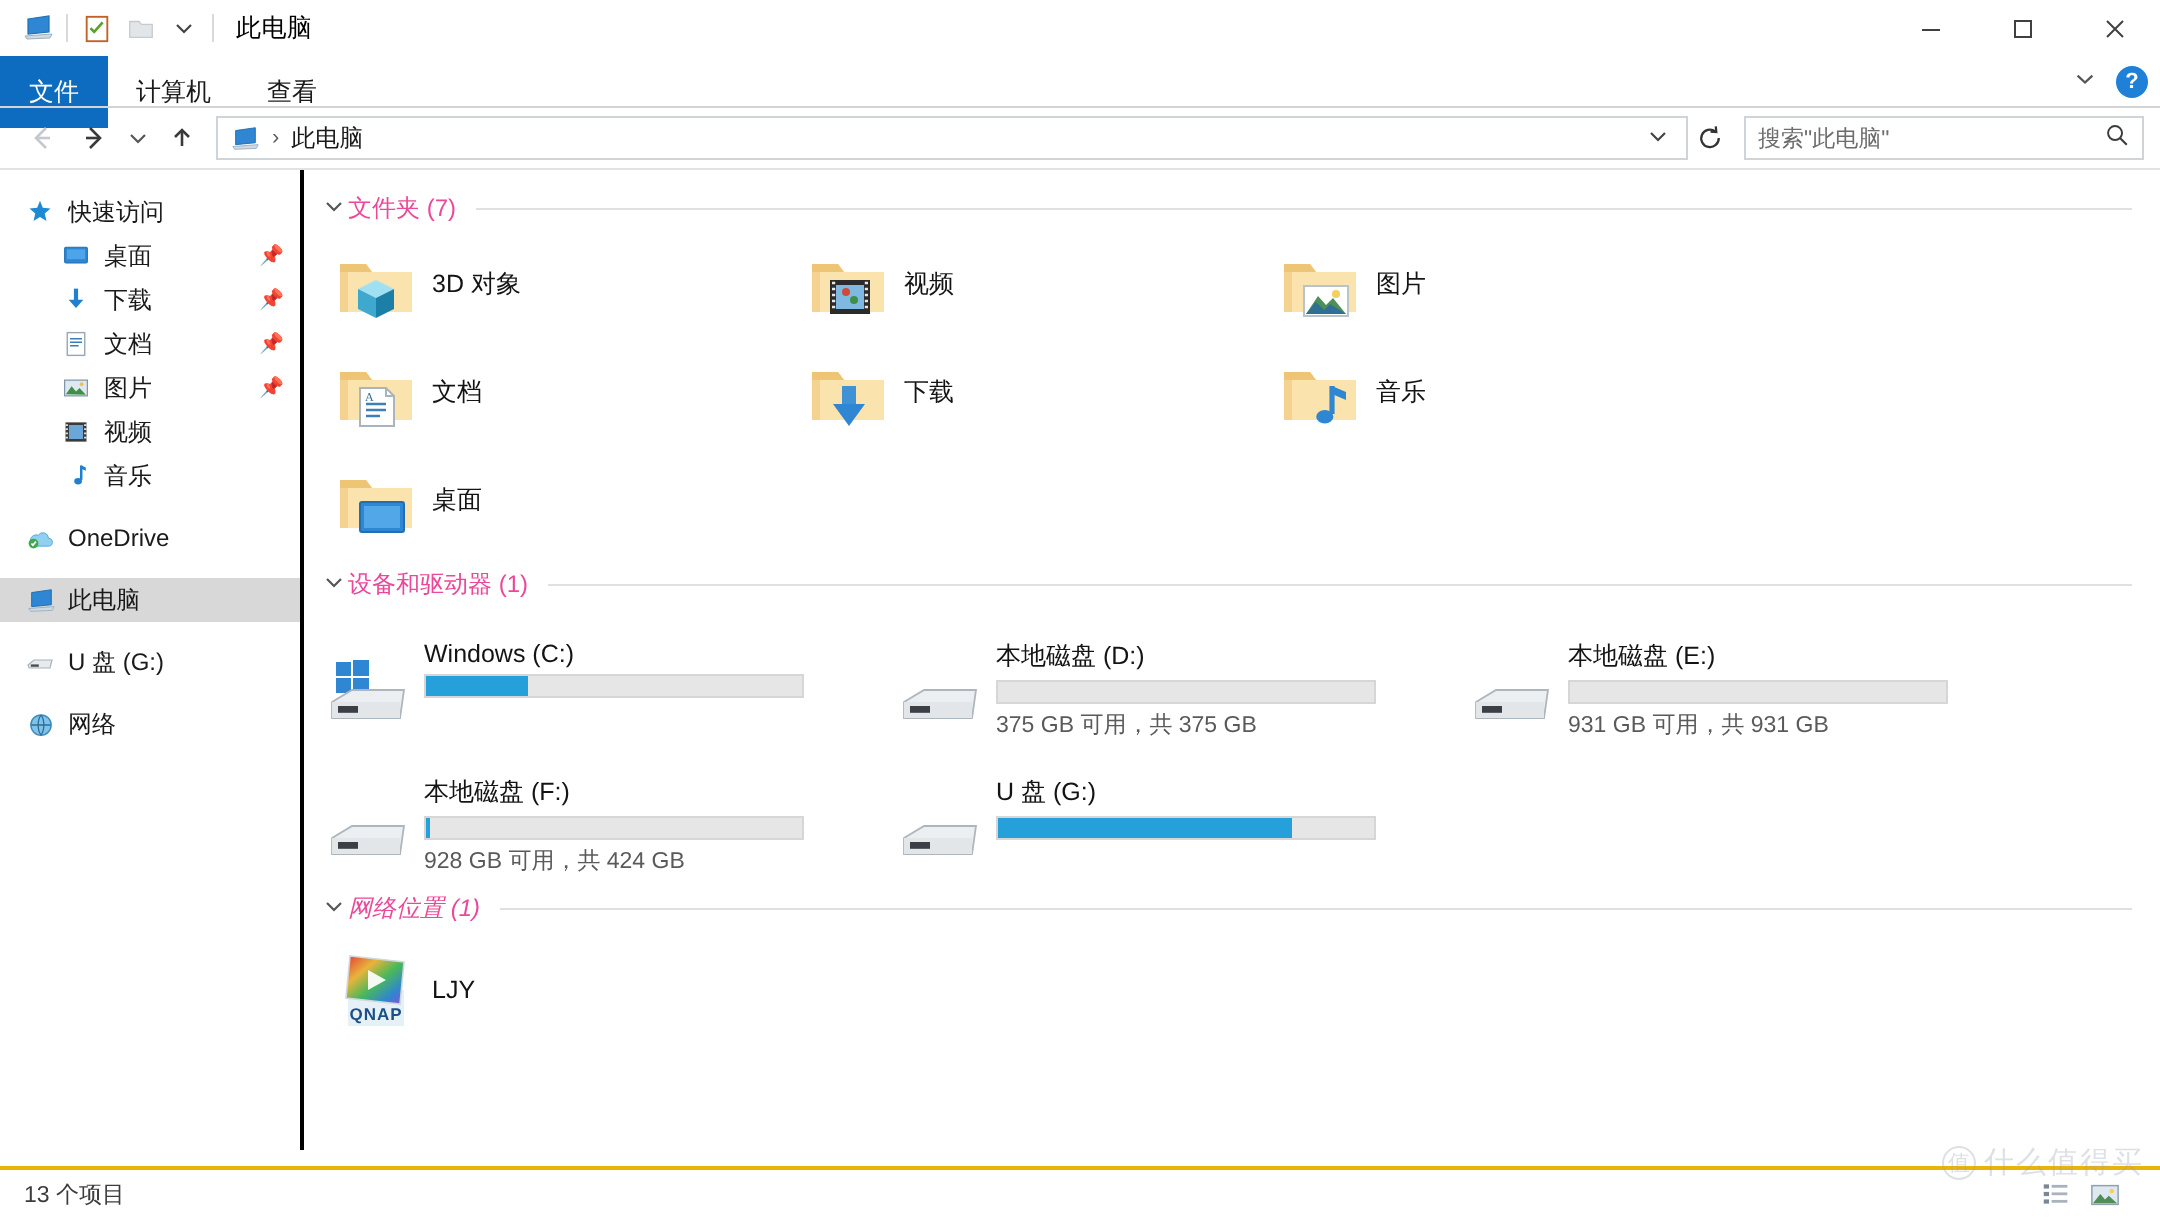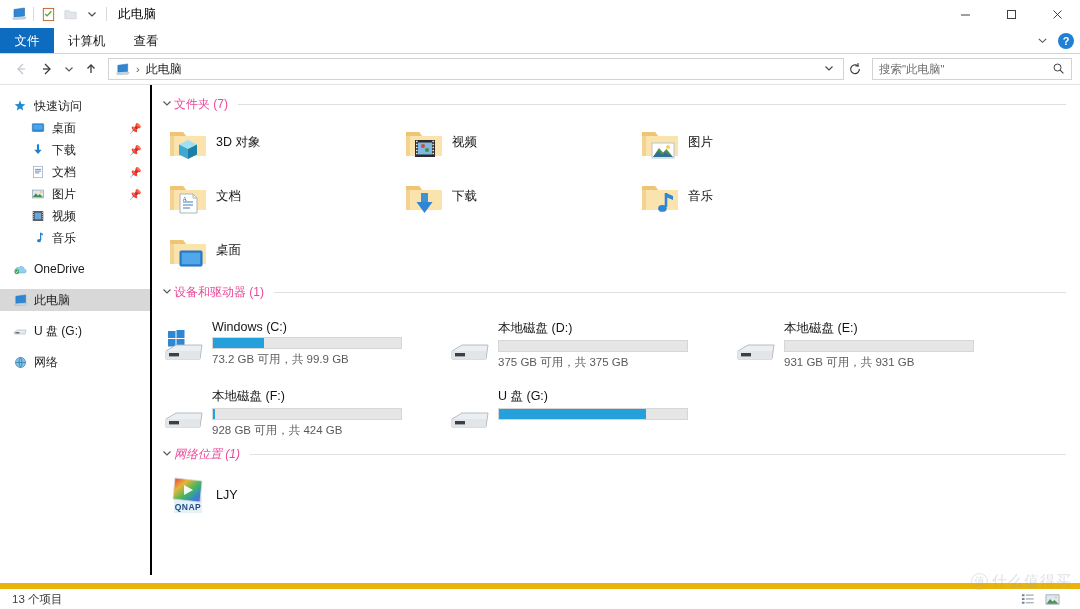--- a/index.html
+++ b/index.html
@@ -40,7 +40,7 @@
   }
   .tab {
     display:flex; align-items:center; justify-content:center;
-    font-size:12.5px; color:#1a1a1a; padding:13px 14px; height:26px;
+    font-size:12.5px; color:#1a1a1a; padding:13px 14px; height:36px;
   }
   .tab.file {
     background:#0d6cbf; color:#ffffff; min-width:54px; font-size:12.5px;

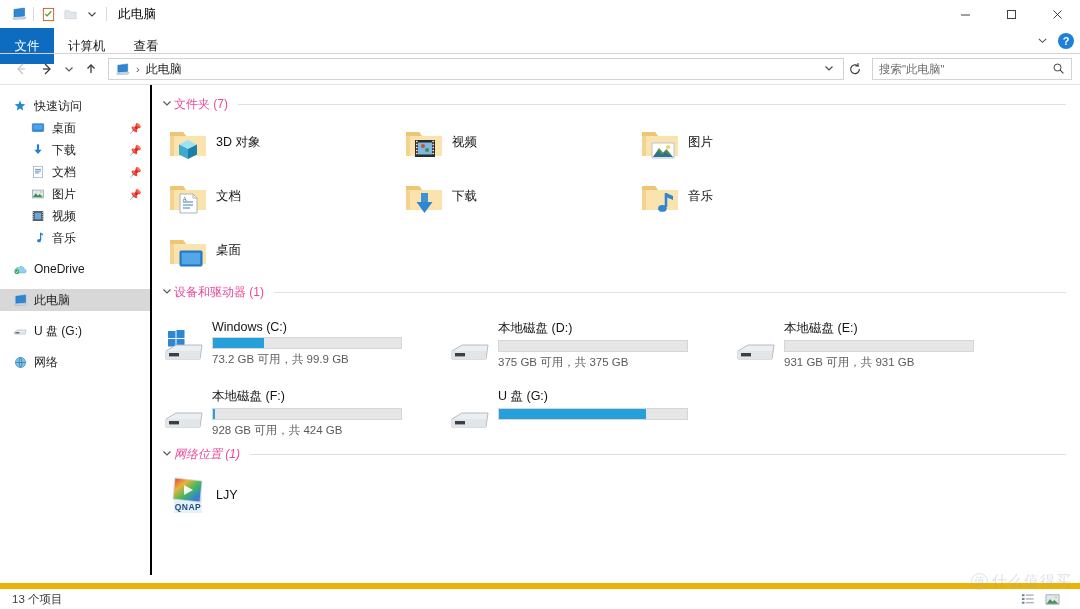--- a/index.html
+++ b/index.html
@@ -572,7 +572,6 @@
             <div class="bar">
               <div class="fill" style="width: 27%; background: rgb(38, 160, 218);"></div>
             </div>
-            <div class="dcap">73.2 GB 可用，共 99.9 GB</div>
           </span>
         </div>
 

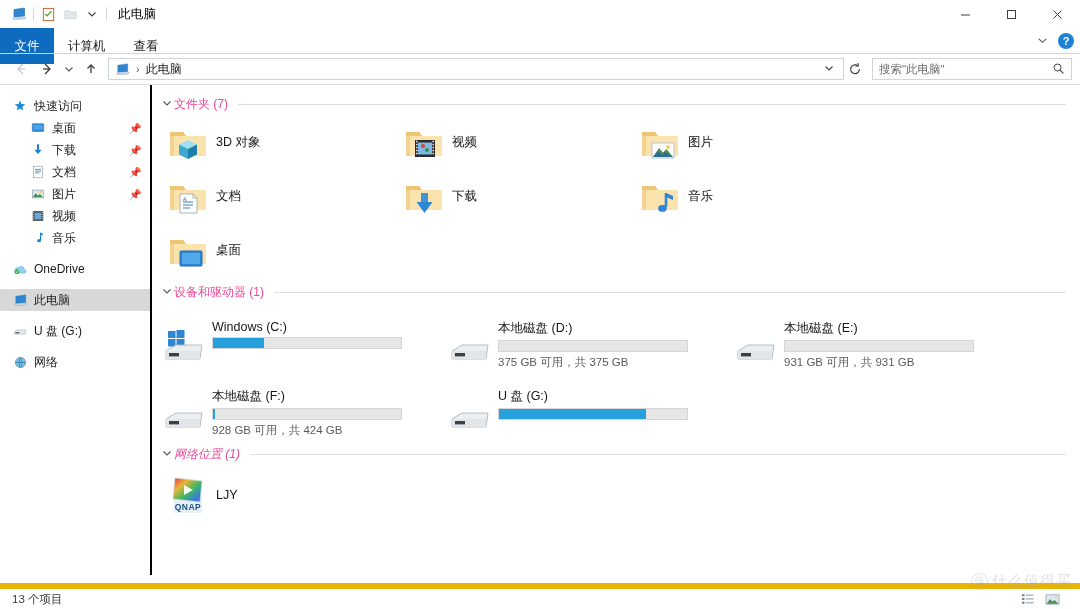--- a/index.html
+++ b/index.html
@@ -147,7 +147,7 @@
   
   .statusbar {
     position:absolute; bottom:0; left:0; width:1080px; height:26px;
-    border-top:6px solid #eab308; background:#fff; display:flex; align-items:center;
+    border-top:2px solid #eab308; background:#fff; display:flex; align-items:center;
     padding:0 12px; font-size:11.5px; color:#3c3c3c;
   }
   .view-btns { margin-left:auto; display:flex; gap:8px; align-items:center; padding-right:8px;}

